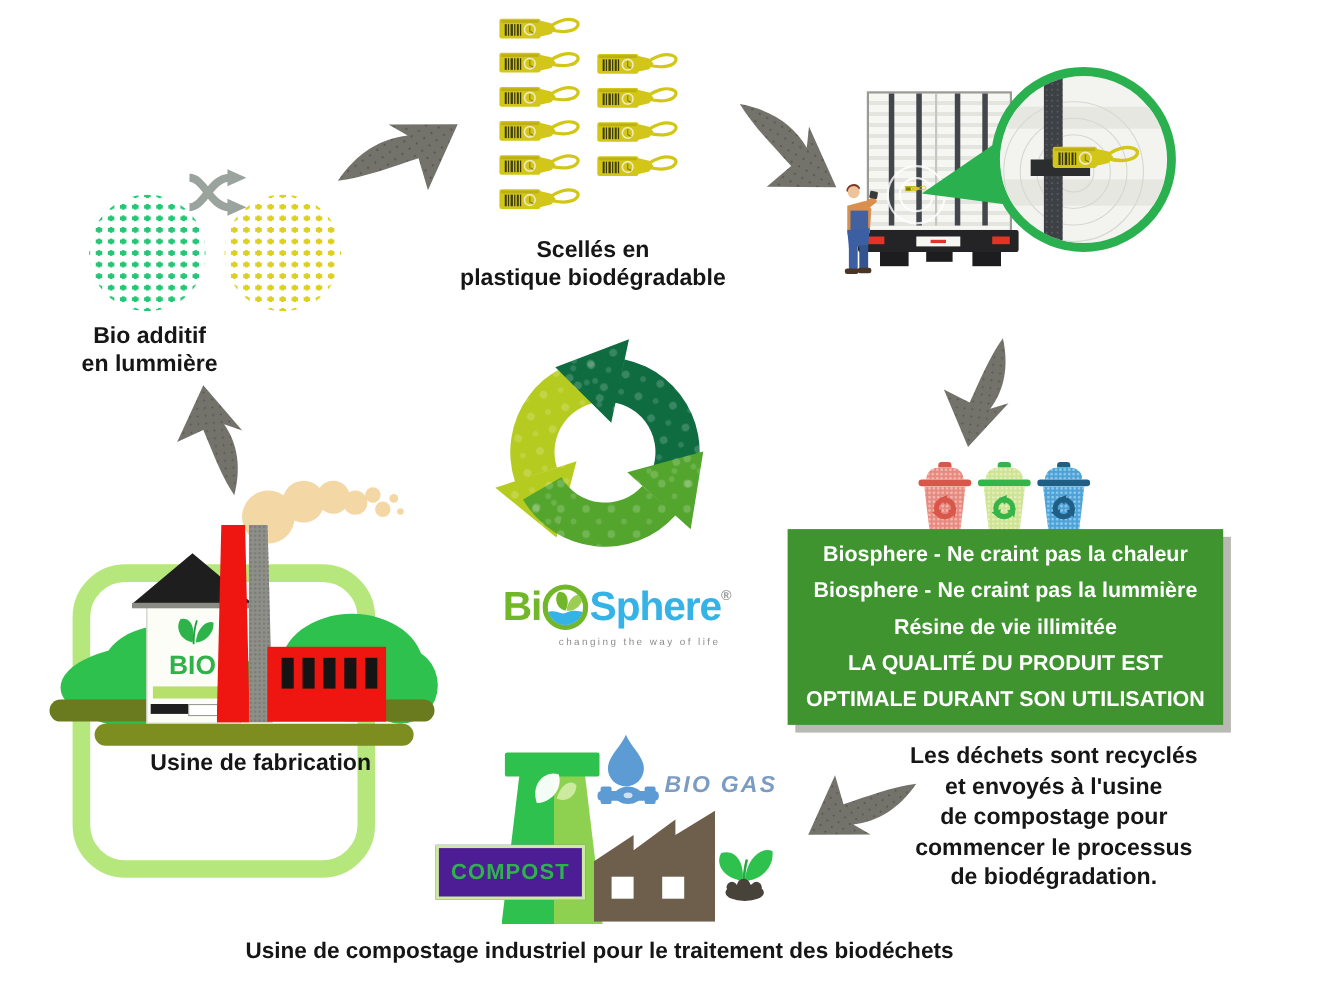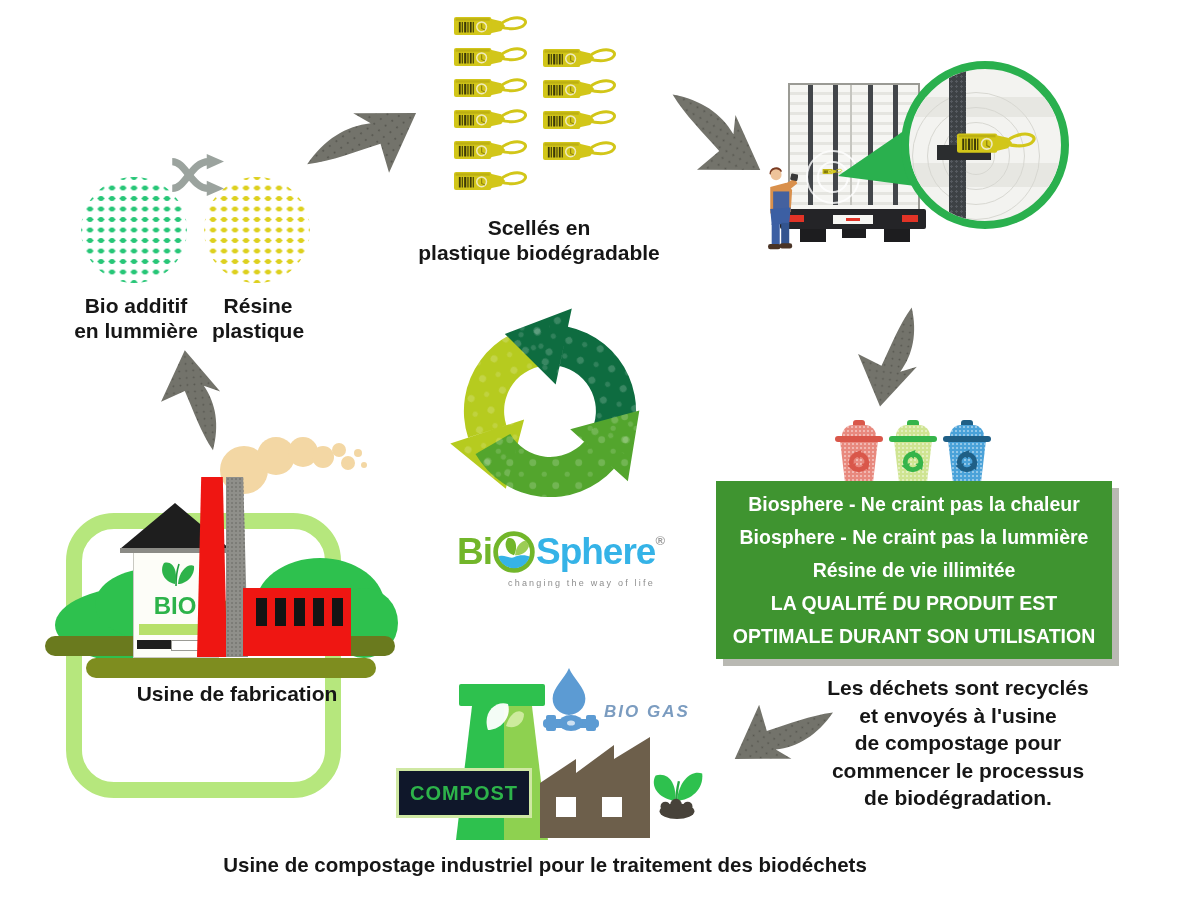--- a/index.html
+++ b/index.html
@@ -159,8 +159,6 @@
   </svg>
   <div class="cap" style="left:56px;top:293px;width:160px">Bio additif
 en lummière</div>
-  <div class="cap" style="left:188px;top:293px;width:140px">Résine
-plastique</div>
 
   <div class="seal-col" style="left:452px;top:13px">
   <svg class="seal" viewBox="0 0 100 32" width="82" height="26">

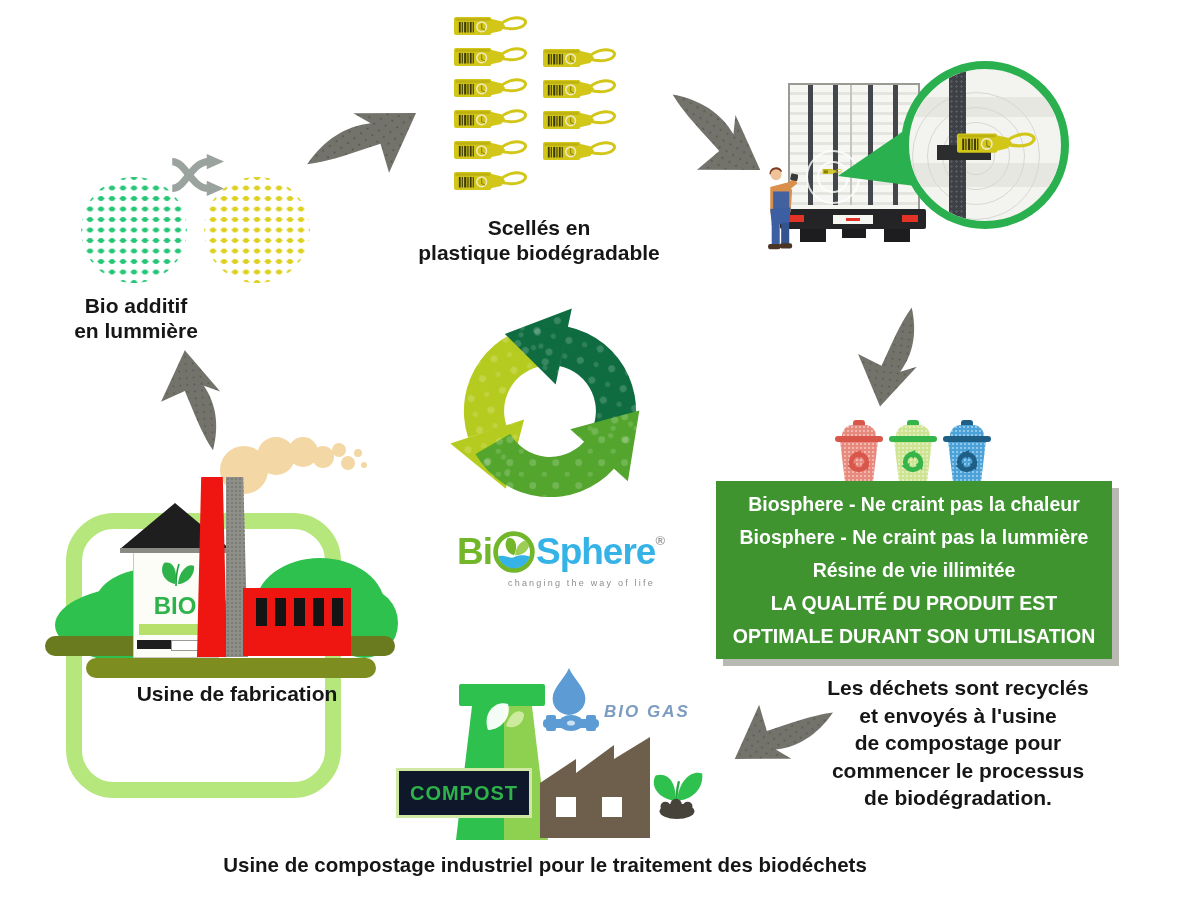--- a/index.html
+++ b/index.html
@@ -98,7 +98,7 @@
   #compost-label{left:396px;top:768px;width:130px;height:44px;background:#0f172a;border:3px solid #cfe8a3;
      display:flex;align-items:center;justify-content:center;}
   #compost-label span{font-weight:bold;font-size:20px;letter-spacing:1px;color:var(--compost-text);}
-  .biogas-txt{position:absolute;font-weight:bold;font-style:italic;font-size:17px;
+  .biogas-txt{position:absolute;font-weight:bold;font-style:italic;font-size:21px;
      letter-spacing:2px;color:var(--biogas-text);}
 
   #note{position:absolute;left:798px;top:674px;width:320px;font-weight:bold;color:#161616;

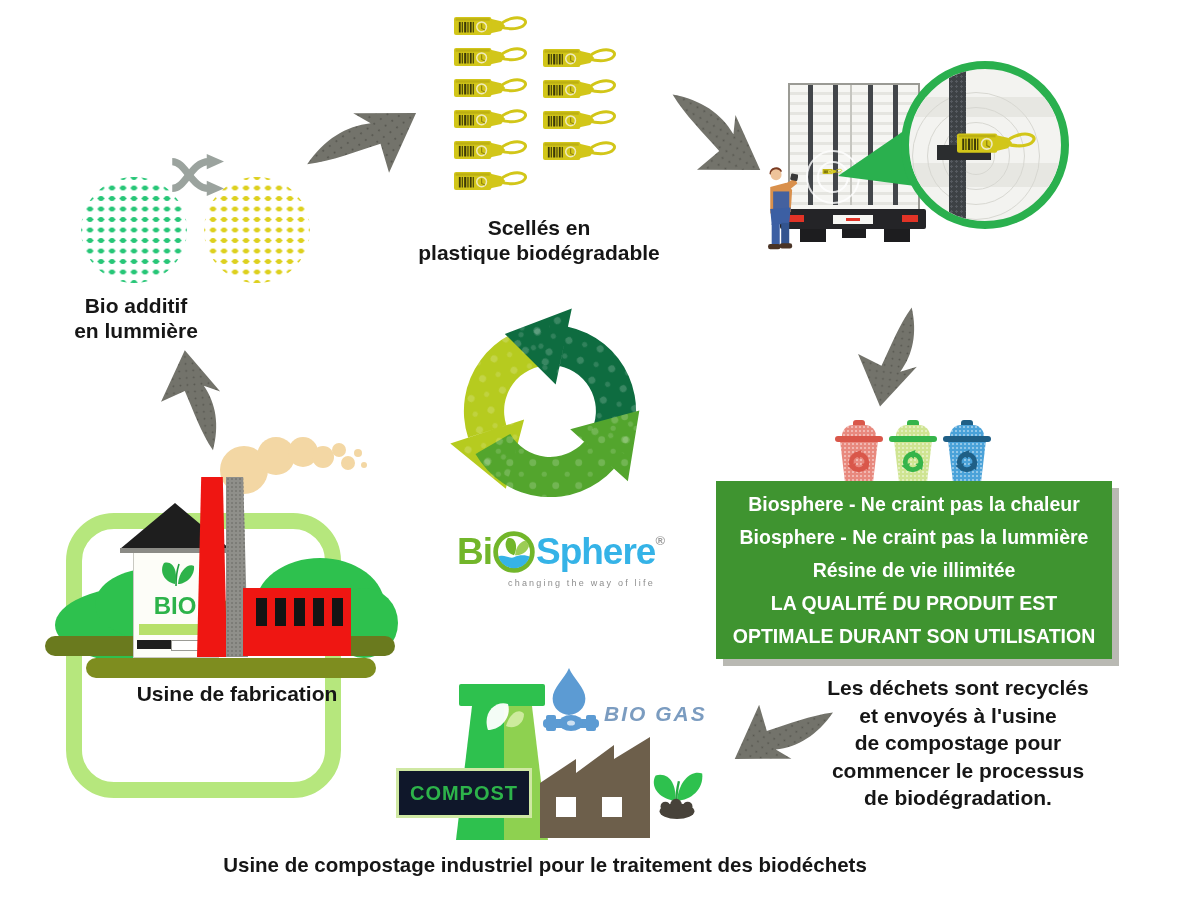--- a/index.html
+++ b/index.html
@@ -95,7 +95,7 @@
      background:linear-gradient(90deg,var(--tower-green) 0 52%, var(--tower-light) 52% 100%);
      clip-path:polygon(20% 0,80% 0,100% 100%,0 100%);}
   #tower-cap{left:459px;top:684px;width:86px;height:22px;background:var(--tower-green);border-radius:2px;}
-  #compost-label{left:396px;top:768px;width:130px;height:44px;background:#0f172a;border:3px solid #cfe8a3;
+  #compost-label{left:396px;top:768px;width:130px;height:44px;background:#4c1d95;border:3px solid #cfe8a3;
      display:flex;align-items:center;justify-content:center;}
   #compost-label span{font-weight:bold;font-size:20px;letter-spacing:1px;color:var(--compost-text);}
   .biogas-txt{position:absolute;font-weight:bold;font-style:italic;font-size:21px;

